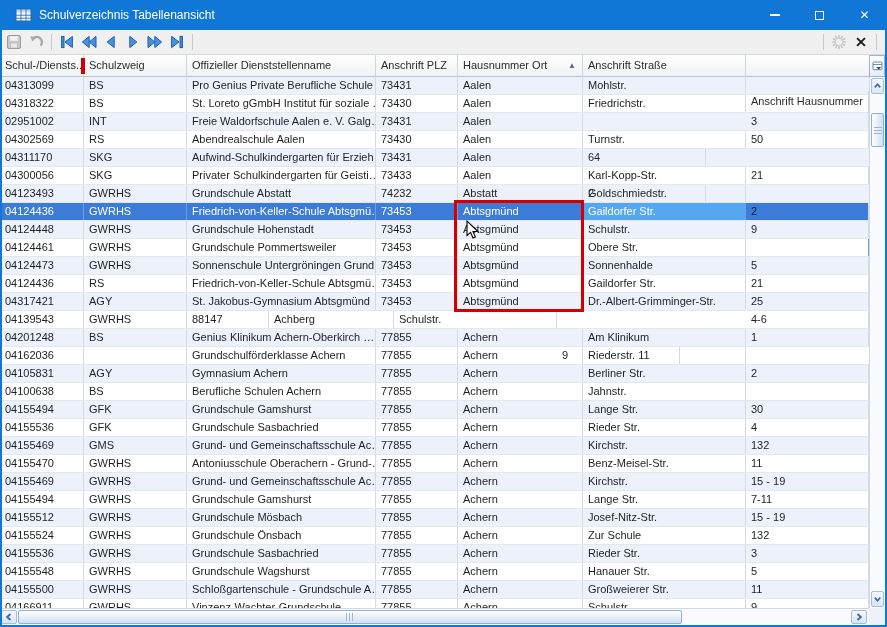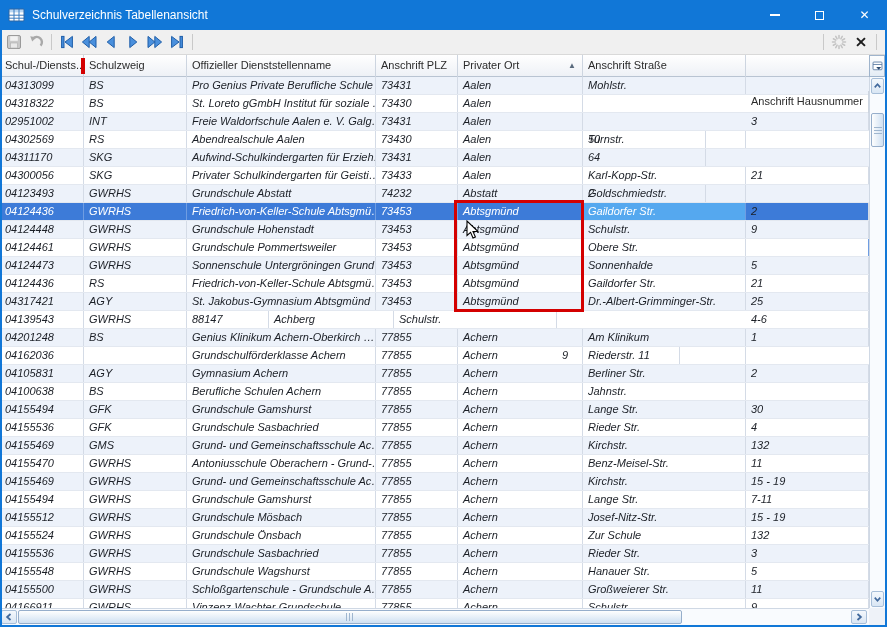--- a/index.html
+++ b/index.html
@@ -14,7 +14,7 @@
 
   
   .titlebar{position:absolute;left:0;top:0;width:887px;height:30px;background:var(--titlebar);
-    display:flex;align-items:center;z-index:10;}
+    display:flex;align-items:center;z-index:10;padding-left:7px;}
   .app-icon{margin-left:8px;display:flex;align-items:center;}
   .title{color:#fff;font-size:12px;margin-left:7px;white-space:nowrap;}
   .tb-spacer{flex:1;}

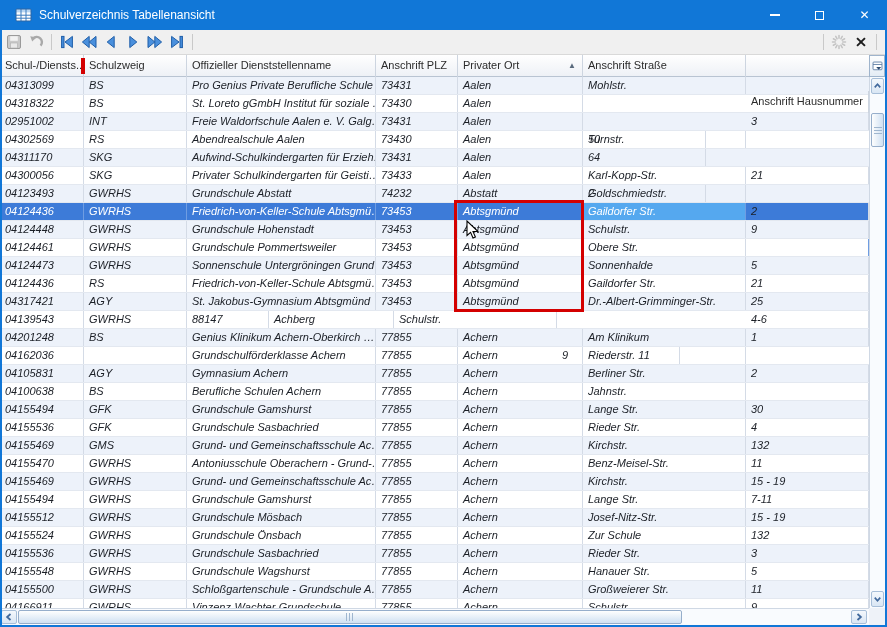--- a/index.html
+++ b/index.html
@@ -193,7 +193,7 @@
     <div class="hcell c2">Offizieller Dienststellenname</div>
     <div class="hcell c3">Anschrift PLZ</div>
     <div class="hcell c4">
-      <span>Privater Ort</span>
+      <span>Hausnummer Ort</span>
       <span class="sort">▲</span>
     </div>
     <div class="hcell c5">Anschrift Straße</div>

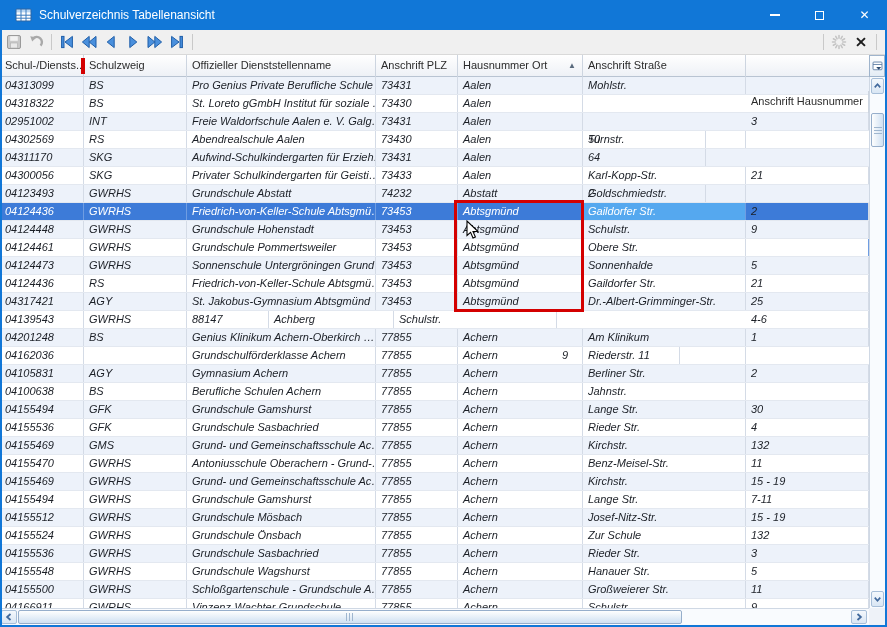--- a/index.html
+++ b/index.html
@@ -47,7 +47,7 @@
   .c0{width:84px;}.c1{width:103px;}.c2{width:189px;}.c3{width:82px;}.c4{width:125px;}.c5{width:163px;}.c6{width:123px;margin-top:36px;}
 
   
-  .body{position:absolute;left:0;top:77px;width:869px;height:531px;background:#fff;overflow:hidden;z-index:5;font-style:italic;}
+  .body{position:absolute;left:0;top:77px;width:869px;height:531px;background:#fff;overflow:hidden;z-index:5;}
   .row{display:flex;height:18px;border-bottom:1px solid #e3e8f0;background:#fff;}
   .row.alt{background:var(--altrow);}
   .row.sel{background:var(--selection);}

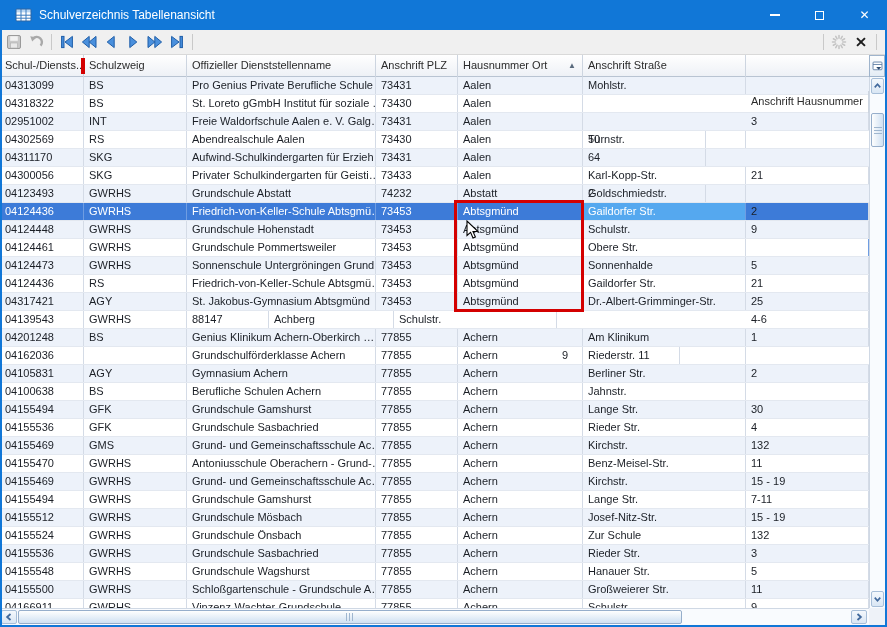--- a/index.html
+++ b/index.html
@@ -224,6 +224,7 @@
         <div class="cell c2">St. Loreto gGmbH Institut für soziale …</div>
         <div class="cell c3">73430</div>
         <div class="cell c4">Aalen</div>
+        <div class="cell c5">Friedrichstr.</div>
         <div class="cell c6">50</div>
       </div>
       <div class="row alt">

